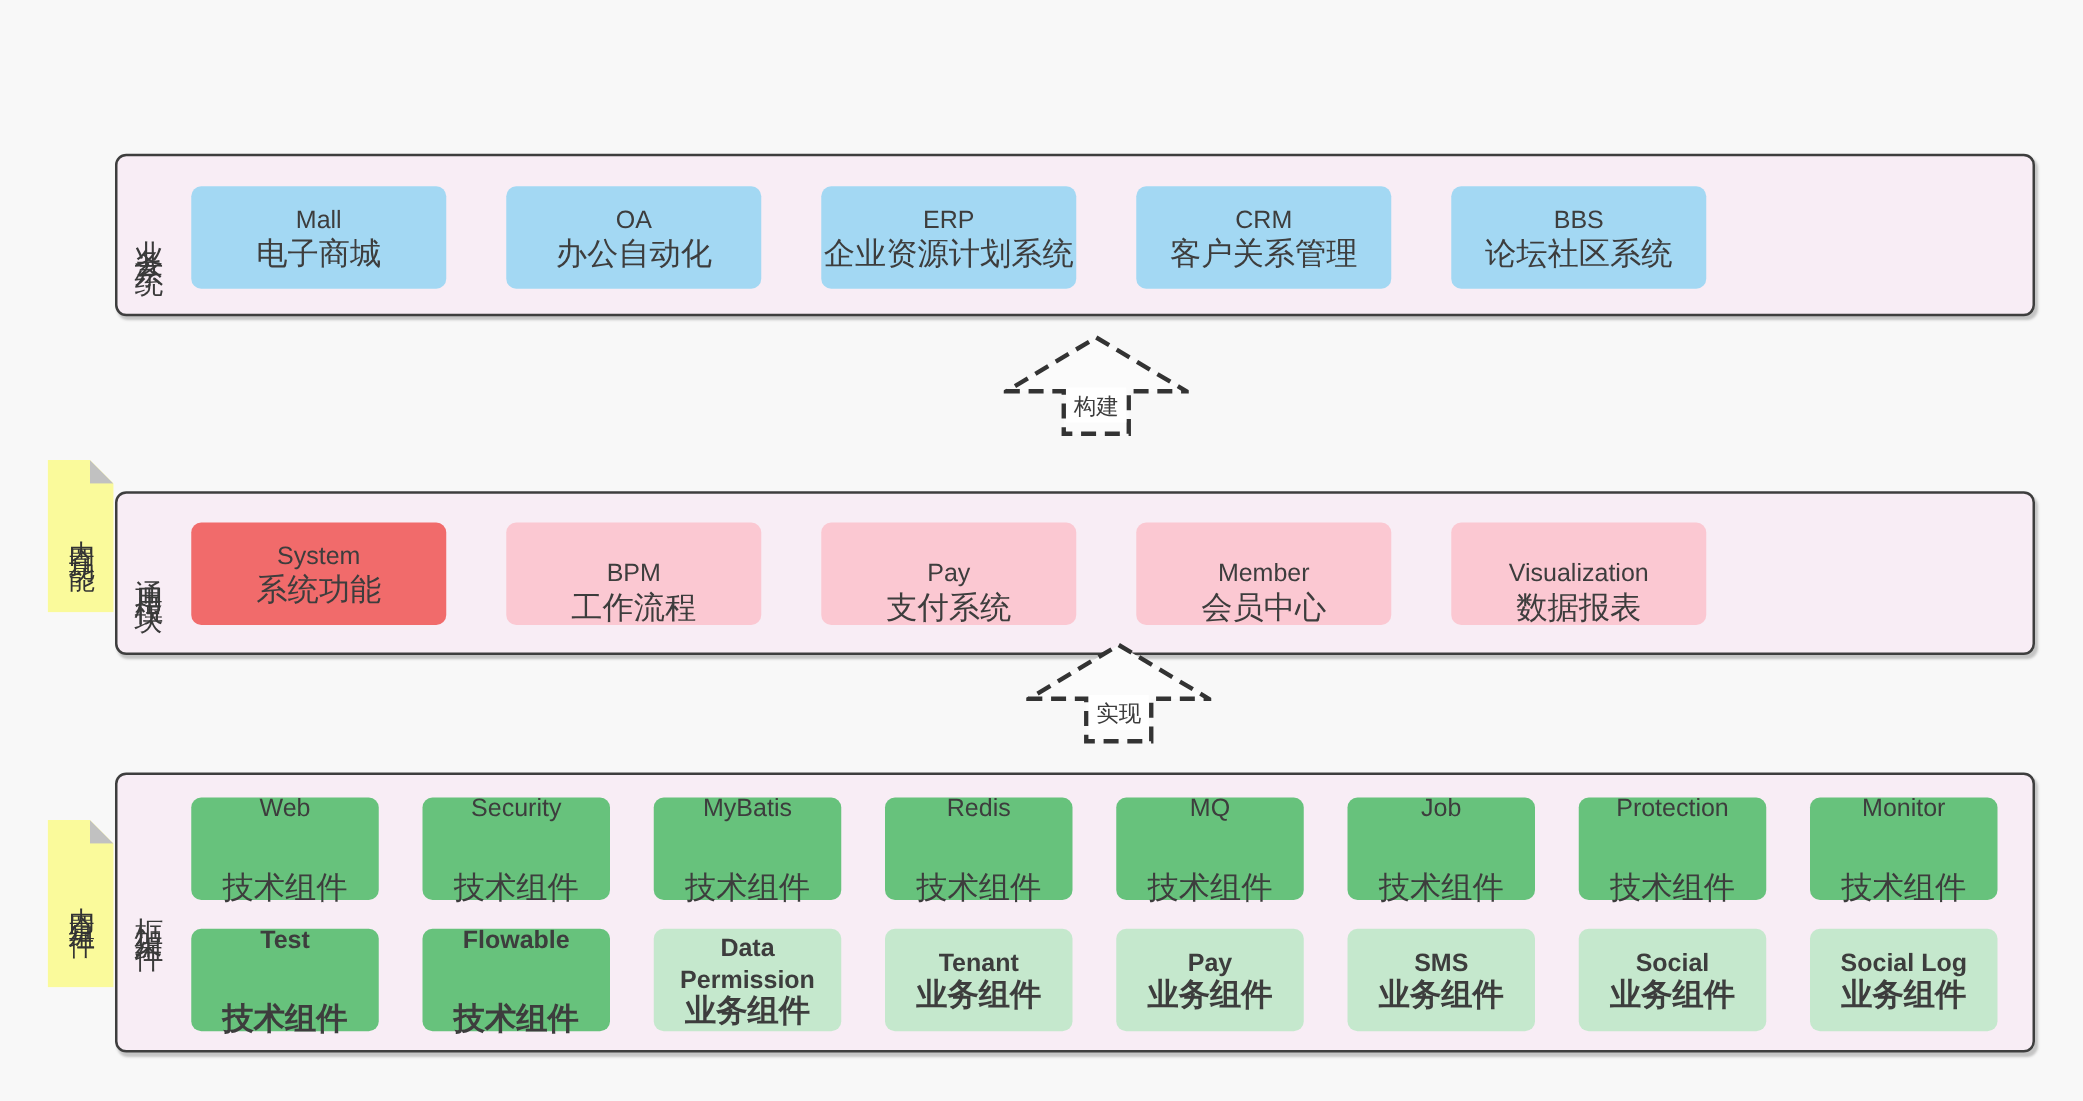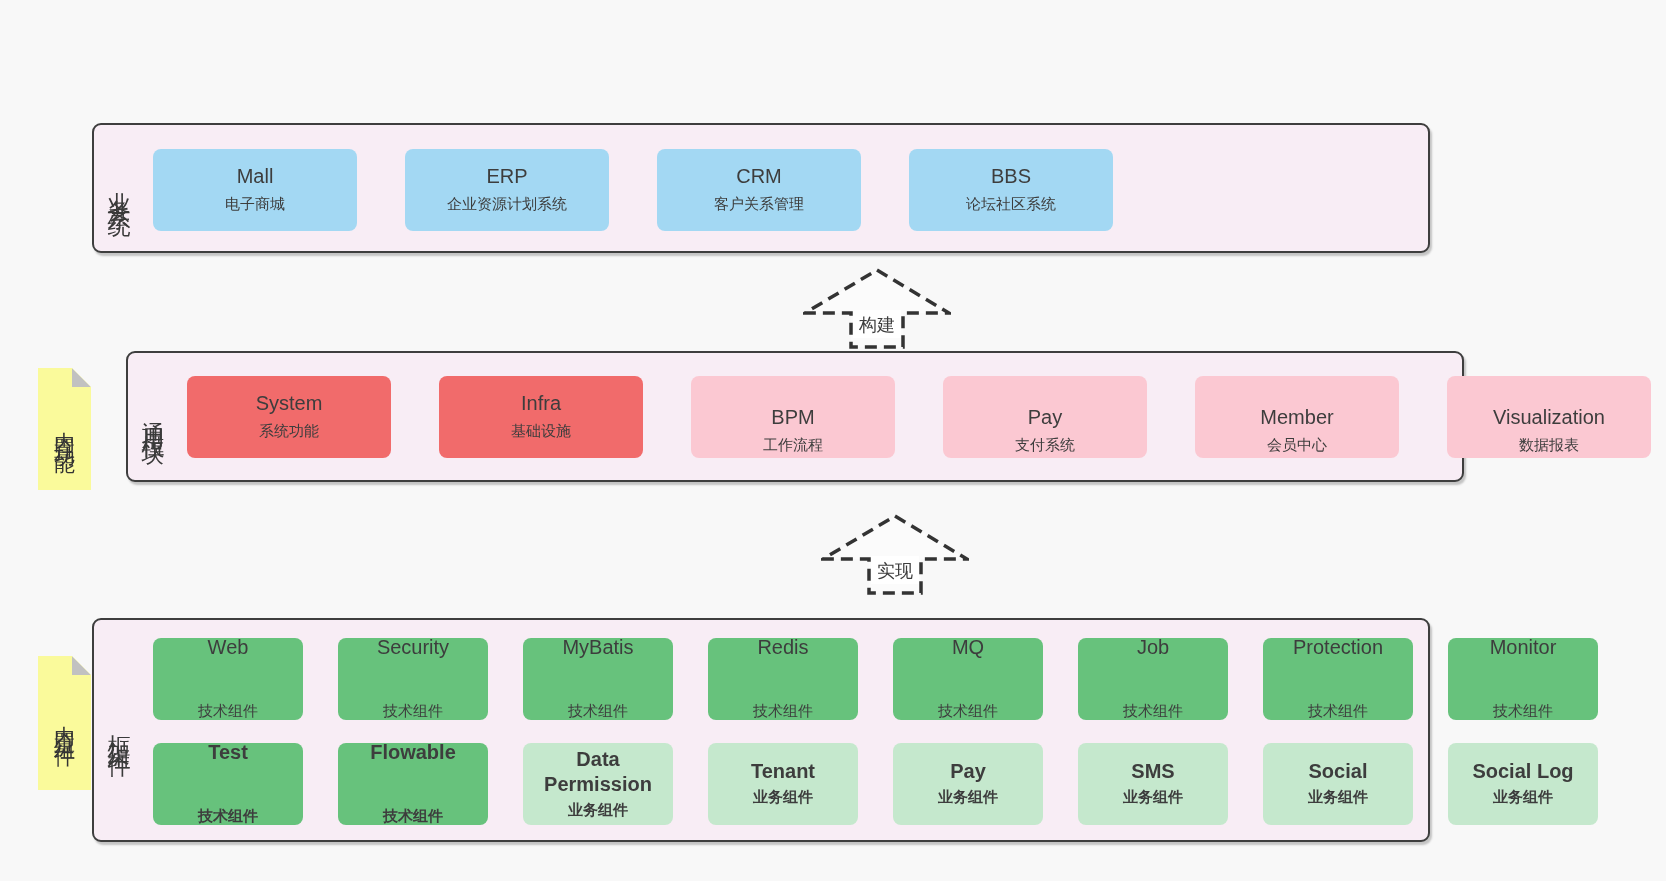--- a/index.html
+++ b/index.html
@@ -10,7 +10,7 @@
     color:#3d3d3d;
   }
   .band {
-    position:absolute; left:92px; width:1338px; box-sizing:border-box;
+    position:absolute; left:92px; width:1536px; box-sizing:border-box;
     background:#f8edf5; border:2px solid #3e3e3e; border-radius:9px;
     box-shadow:2px 3px 2px rgba(60,60,60,0.28);
   }

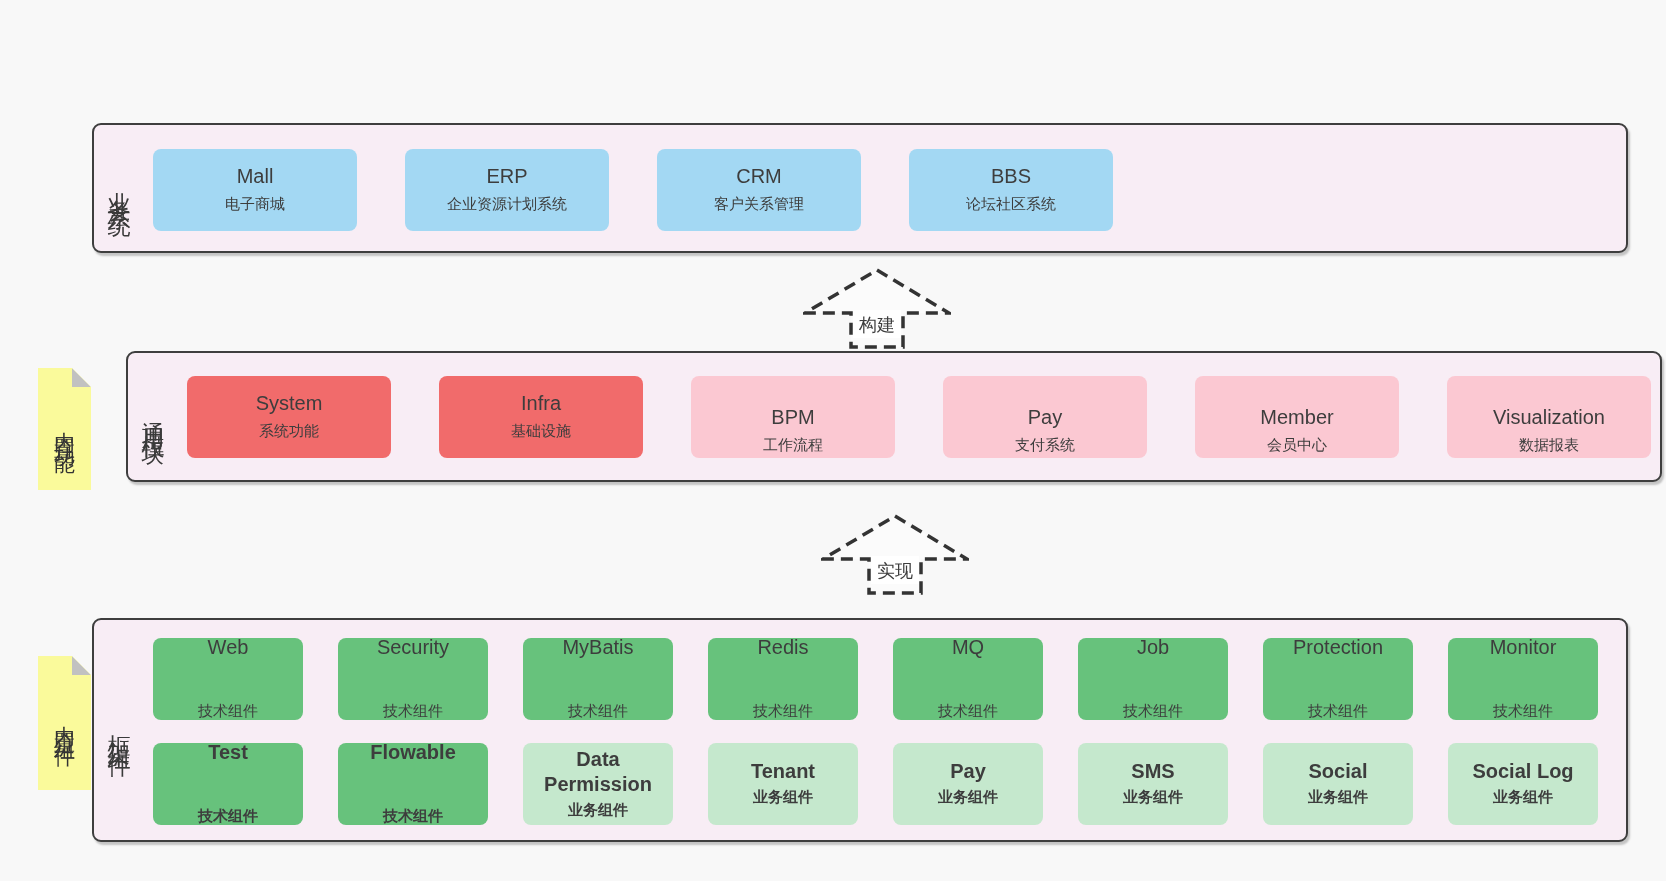--- a/index.html
+++ b/index.html
@@ -86,6 +86,10 @@
       <span class="zh">电子商城</span>
     </div>
     <div class="box wide blue">
+      <span class="en">OA</span>
+      <span class="zh">办公自动化</span>
+    </div>
+    <div class="box wide blue">
       <span class="en">ERP</span>
       <span class="zh">企业资源计划系统</span>
     </div>

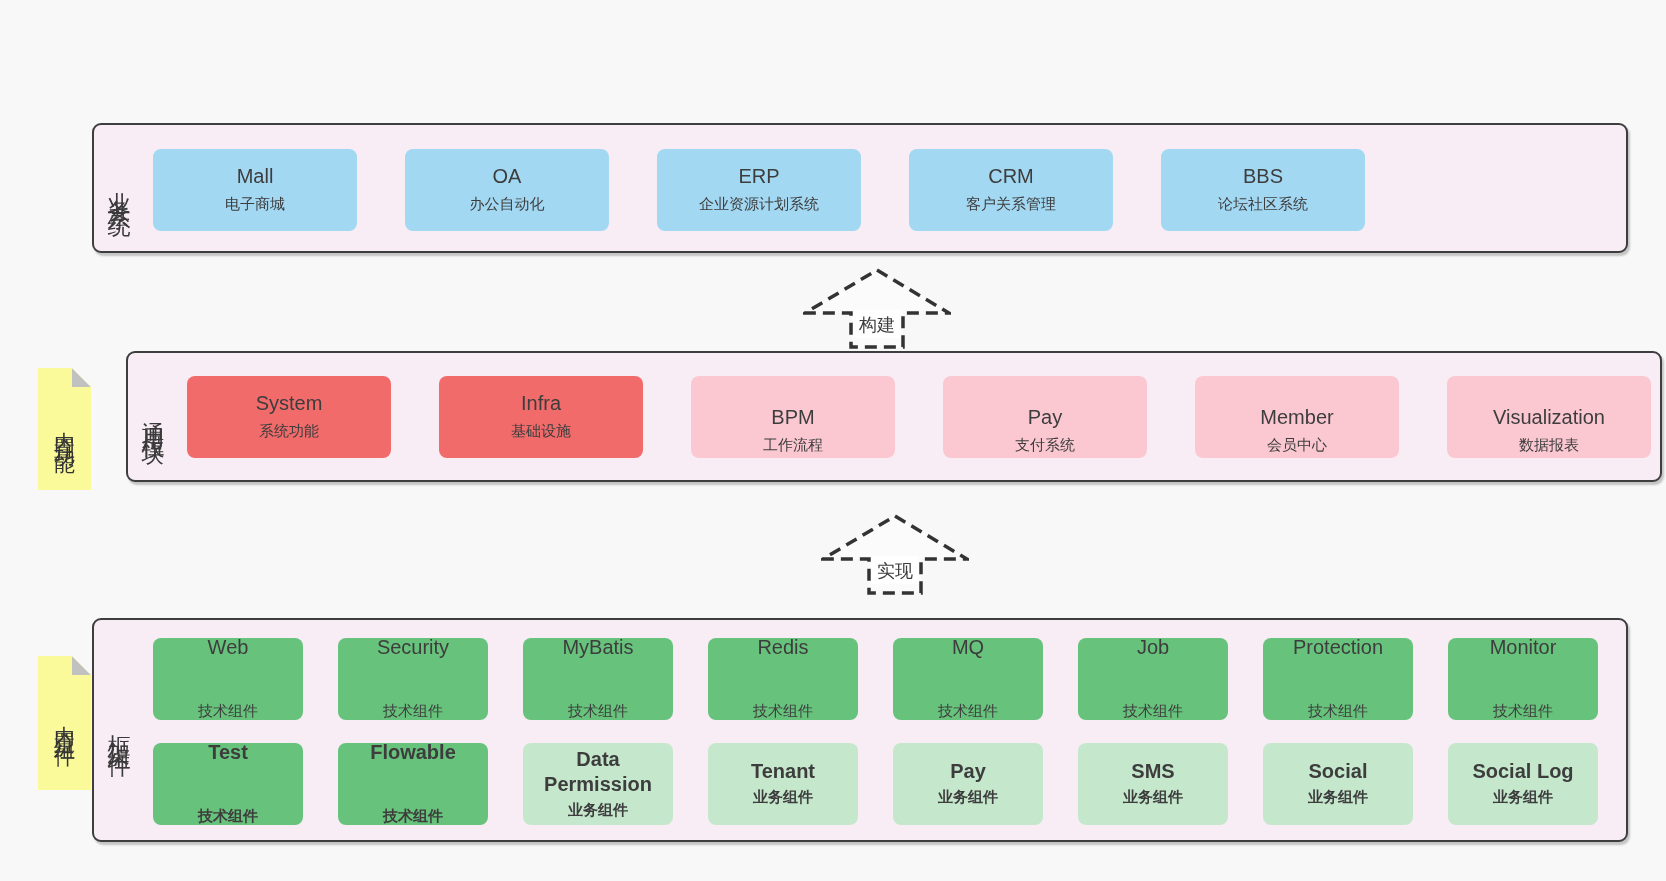--- a/index.html
+++ b/index.html
@@ -39,7 +39,7 @@
   }
   .box.wide   { width:204px; height:82px; }
   .box.narrow { width:150px; height:82px; line-height:25px; }
-  .box .zh { font-size:15px; }
+  .box .zh { font-size:25px; }
   .blue        { background:#a3d8f3; }
   .red         { background:#f16b6b; }
   .pink        { background:#fbc8d2;justify-content:flex-end; }

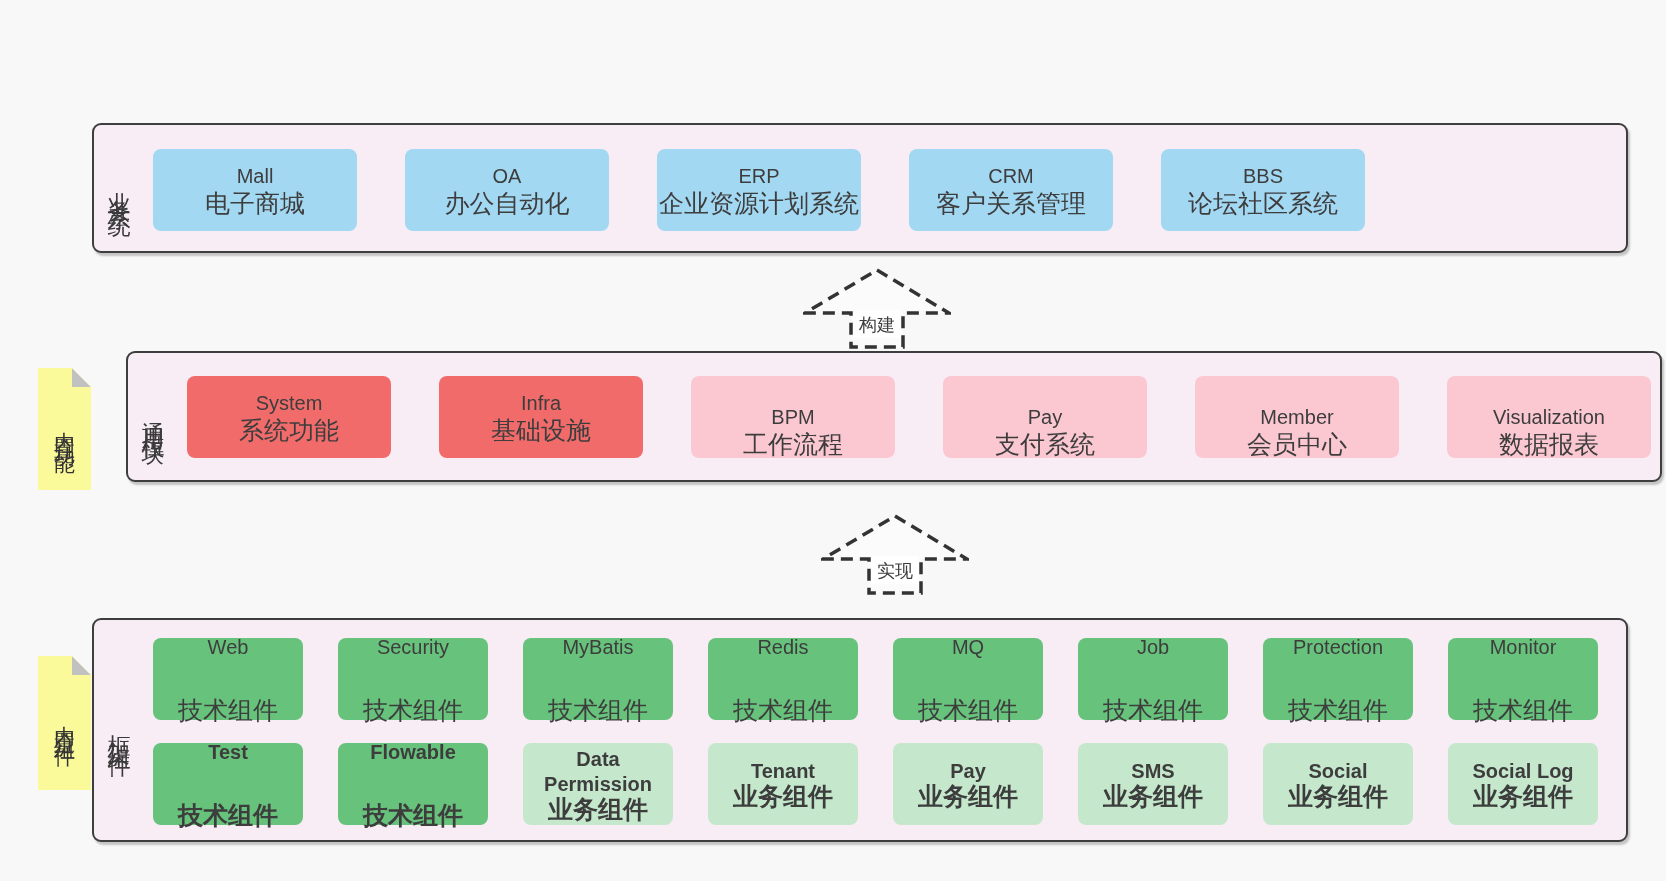--- a/index.html
+++ b/index.html
@@ -15,7 +15,7 @@
     box-shadow:2px 3px 2px rgba(60,60,60,0.28);
   }
   #band-business  { top:123px; height:130px; }
-  #band-common    { top:351px; height:131px;margin-left:34px; }
+  #band-common    { top:393px; height:131px; }
   #band-framework { top:618px; height:224px; }
 
   .band-label {

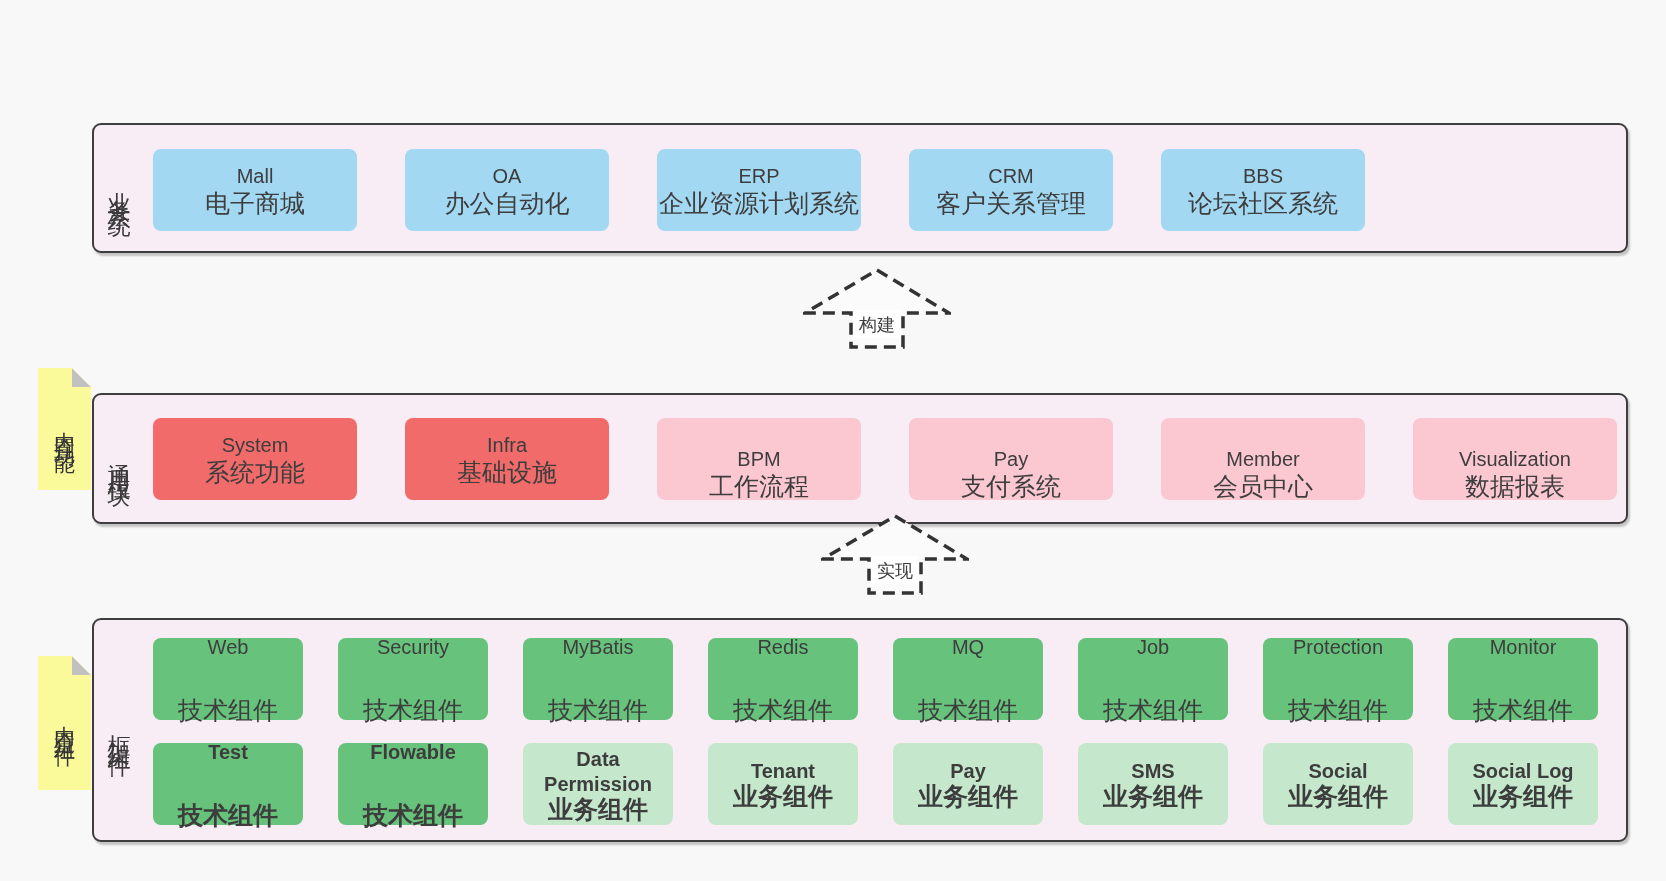--- a/index.html
+++ b/index.html
@@ -117,10 +117,6 @@
       <span class="en">System</span>
       <span class="zh">系统功能</span>
     </div>
-    <div class="box wide red">
-      <span class="en">Infra</span>
-      <span class="zh">基础设施</span>
-    </div>
     <div class="box wide pink">
       <span class="en">BPM</span>
       <span class="zh">工作流程</span>

